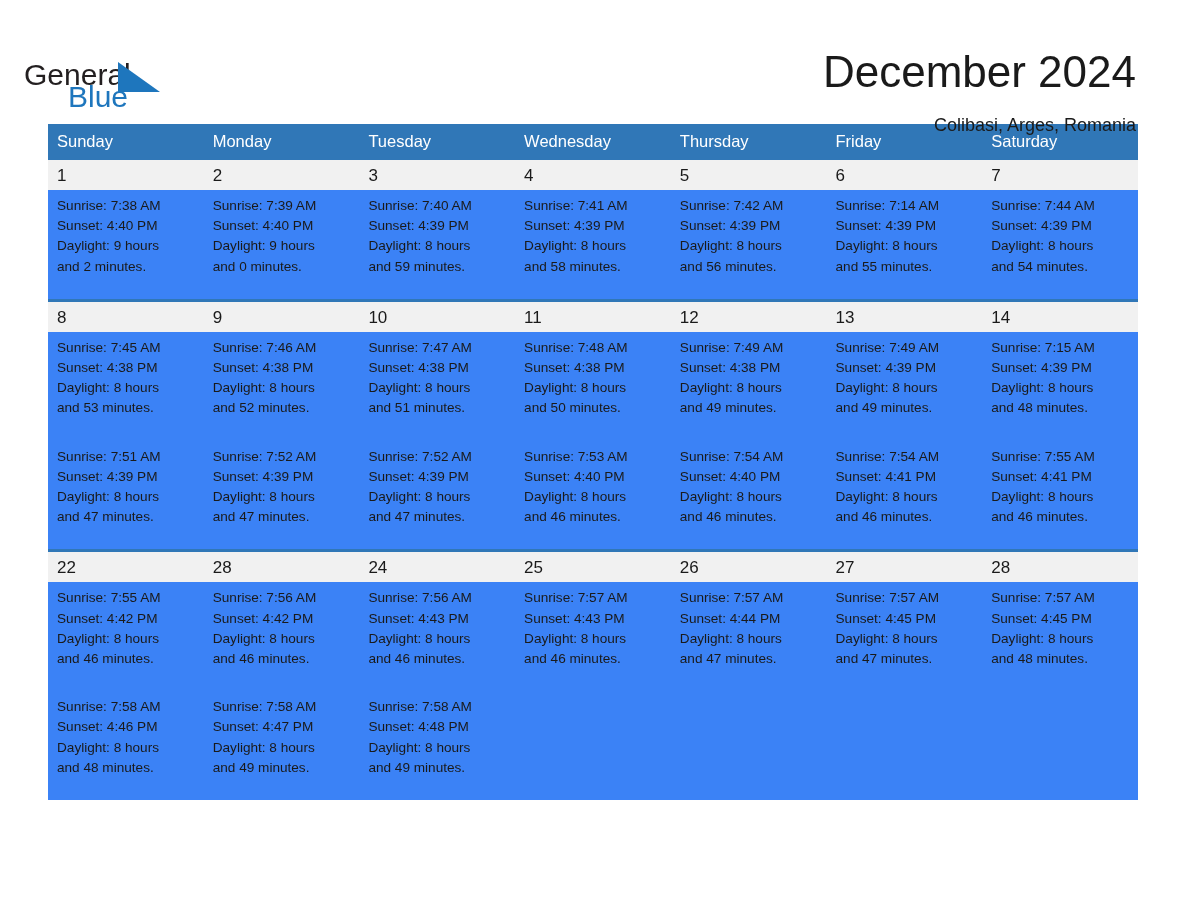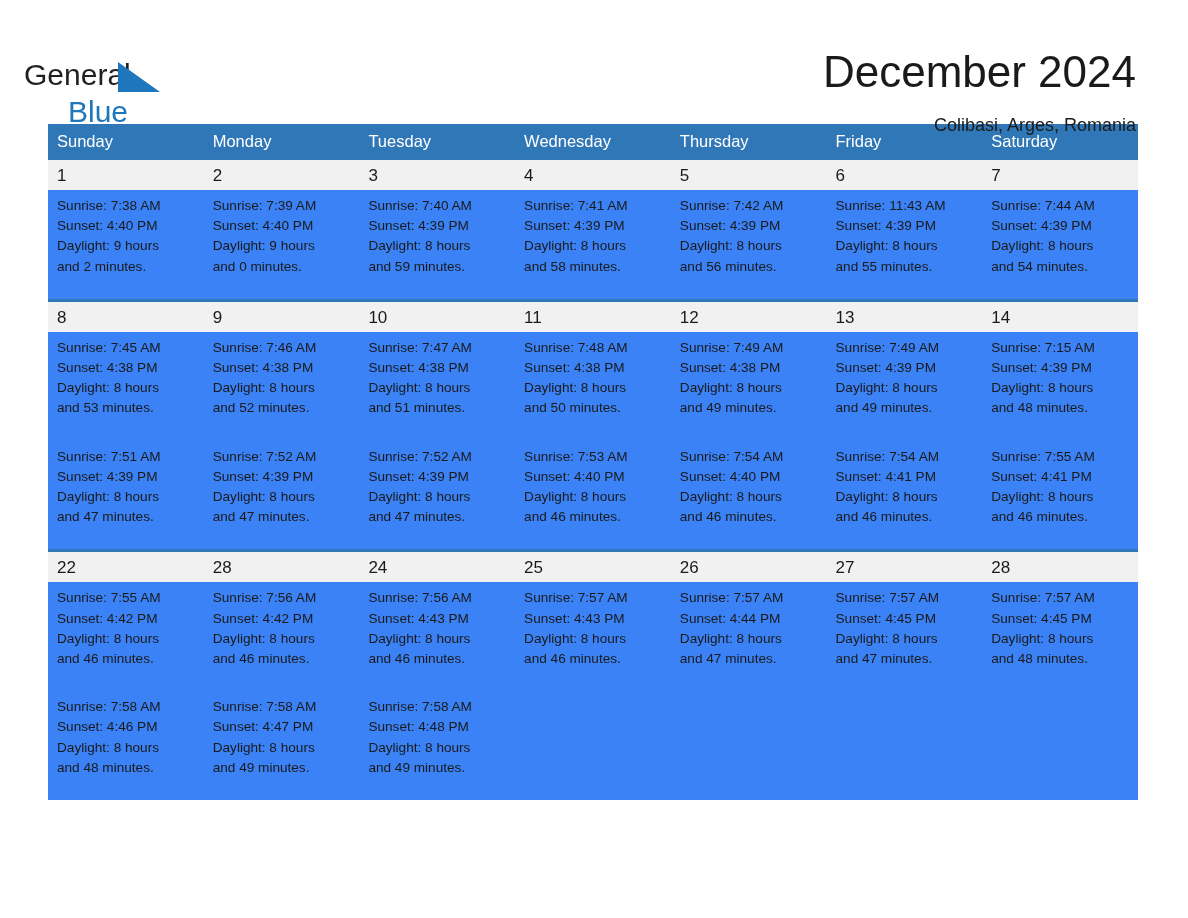--- a/index.html
+++ b/index.html
@@ -65,7 +65,7 @@
     line-height: 30px;
     color: #1e76bd;
     position: absolute;
-    top: 51px;
+    top: 36px;
     left: 44px;
     white-space: nowrap;
   }

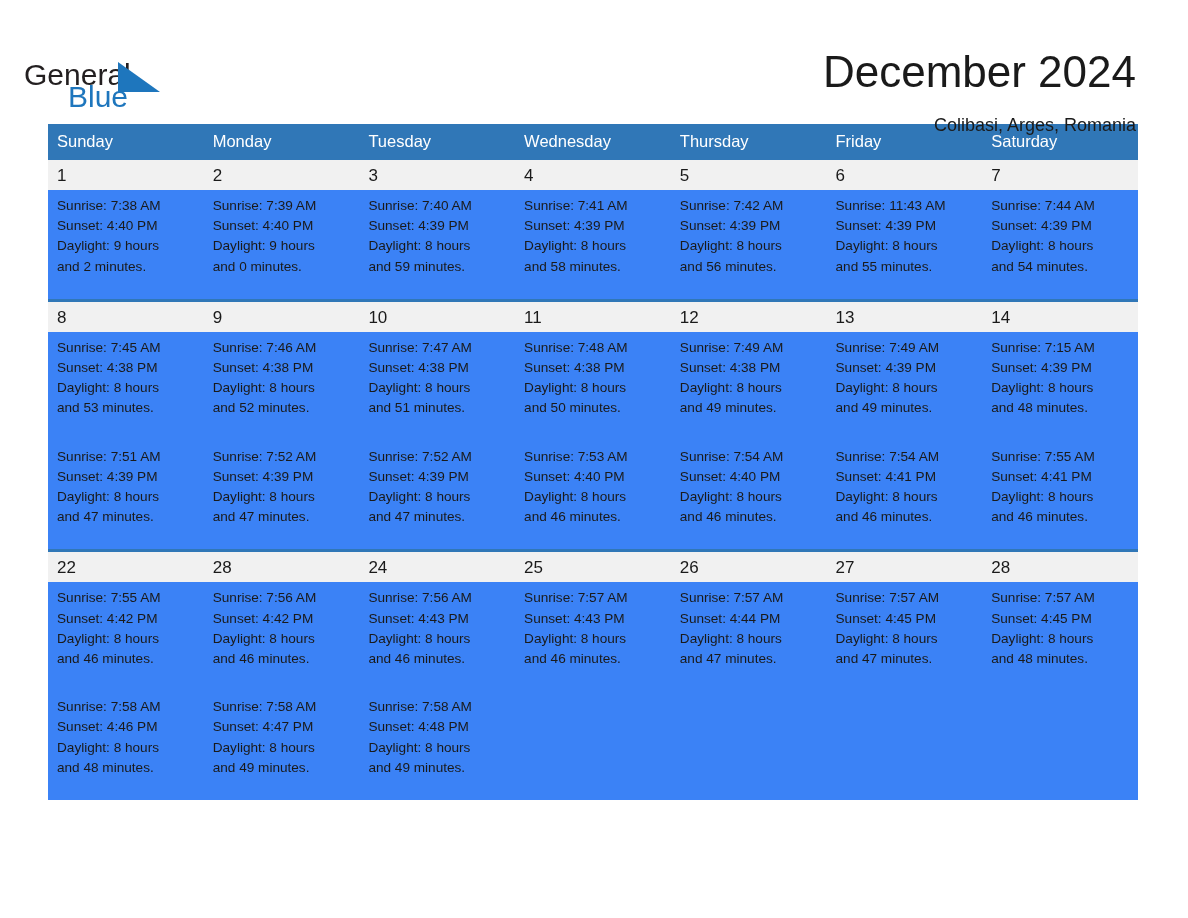--- a/index.html
+++ b/index.html
@@ -230,7 +230,7 @@
             <span class="line">and 56 minutes.</span>
           </td>
           <td>
-            <span class="line">Sunrise: 11:43 AM</span>
+            <span class="line">Sunrise: 7:14 AM</span>
             <span class="line">Sunset: 4:39 PM</span>
             <span class="line">Daylight: 8 hours</span>
             <span class="line">and 55 minutes.</span>

